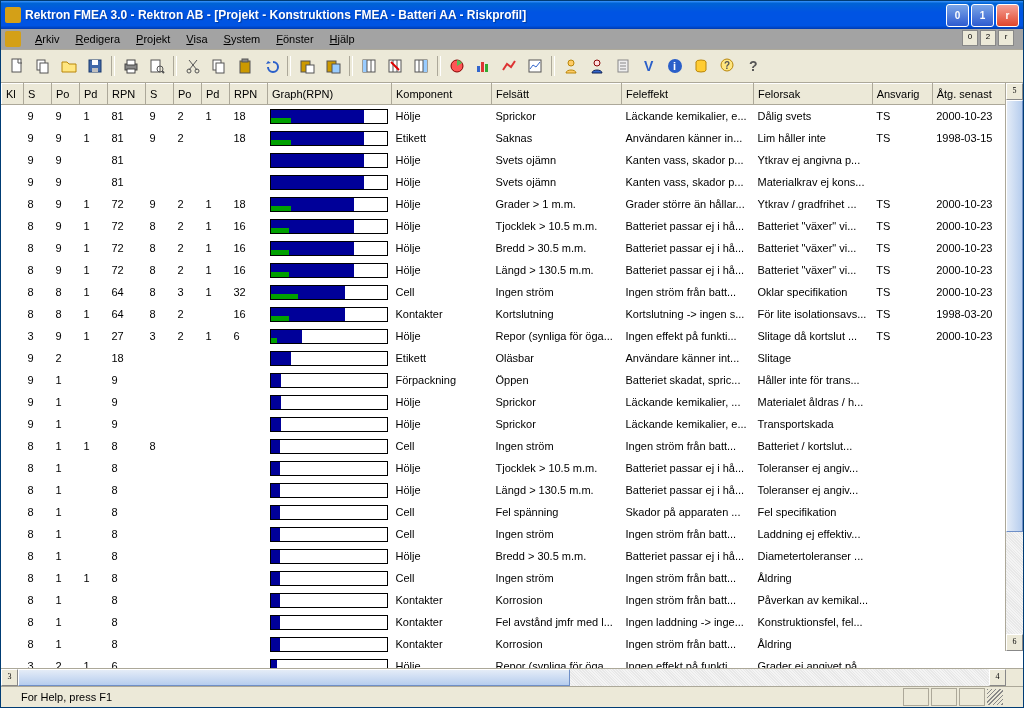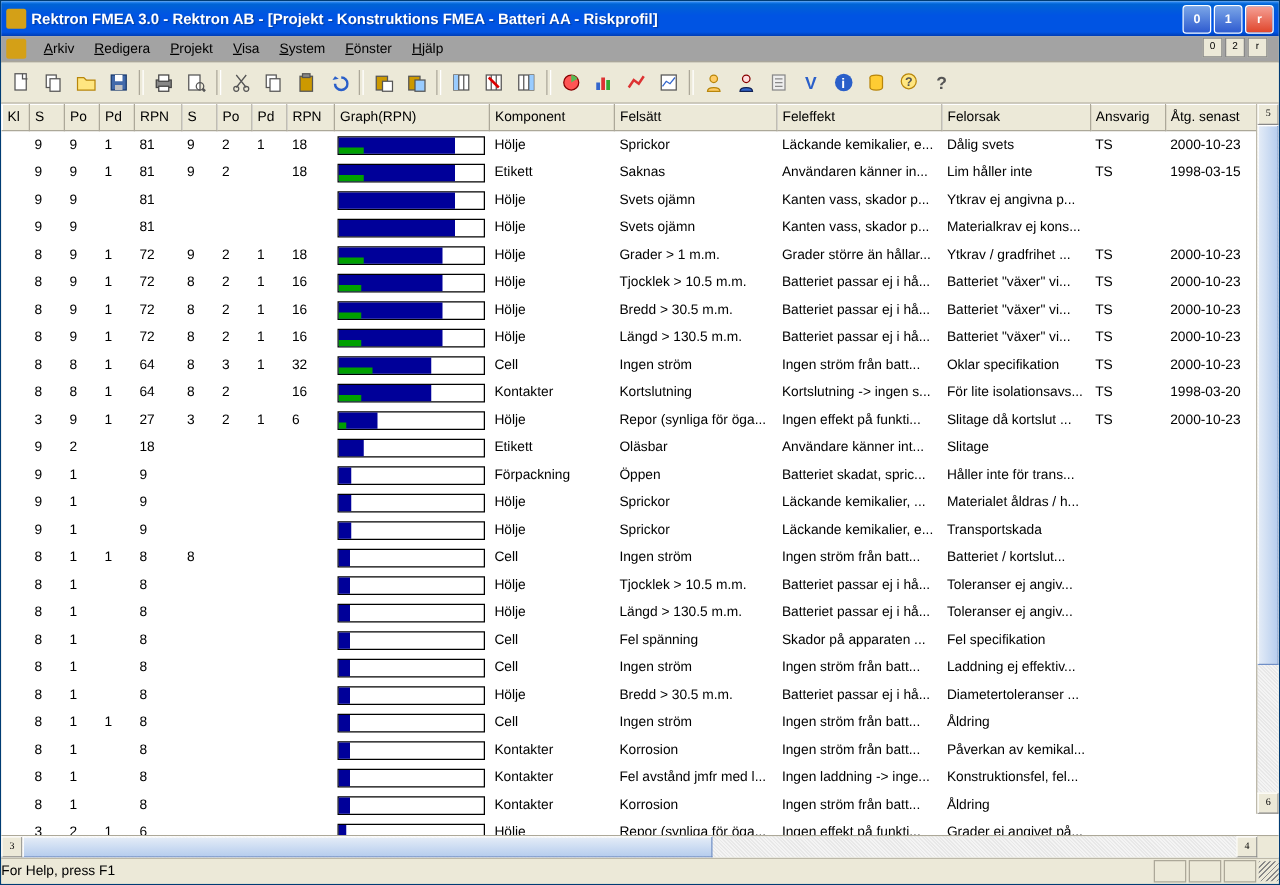--- a/index.html
+++ b/index.html
@@ -40,7 +40,7 @@
 .vs-btn{width:17px;height:17px;background:#ece9d8;border:1px solid #fff;border-right-color:#888;border-bottom-color:#888;box-sizing:border-box;font-family:Marlett;font-size:8px;text-align:center;line-height:14px}
 .vs-track{position:absolute;top:17px;bottom:17px;left:0;right:0;background:repeating-linear-gradient(45deg,#e8e8e8,#e8e8e8 1px,#f4f4f4 1px,#f4f4f4 2px)}
 .vs-thumb{position:absolute;left:0;top:0;height:430px;width:15px;background:linear-gradient(to right,#e4ecf7,#b6cdee);border:1px solid #fff;border-right-color:#6f8fc7;border-bottom-color:#6f8fc7}
-.statusbar{height:20px;background:#ece9d8;border-top:1px solid #aca899;display:flex;align-items:center;padding:0 0;font-size:11px}
+.statusbar{height:20px;background:#ece9d8;border-top:1px solid #aca899;display:flex;align-items:center;padding:0 20px;font-size:11px}
 .statusbar .pane{border:1px solid #aca899;height:16px;margin-left:2px}
 .statusbar .pane.p1{width:24px}.statusbar .pane.p2{width:24px}.statusbar .pane.p3{width:24px}
 .statusbar .grip{width:16px;height:16px;margin-left:2px;background:repeating-linear-gradient(135deg,#888,#888 1px,transparent 1px,transparent 3px)}

